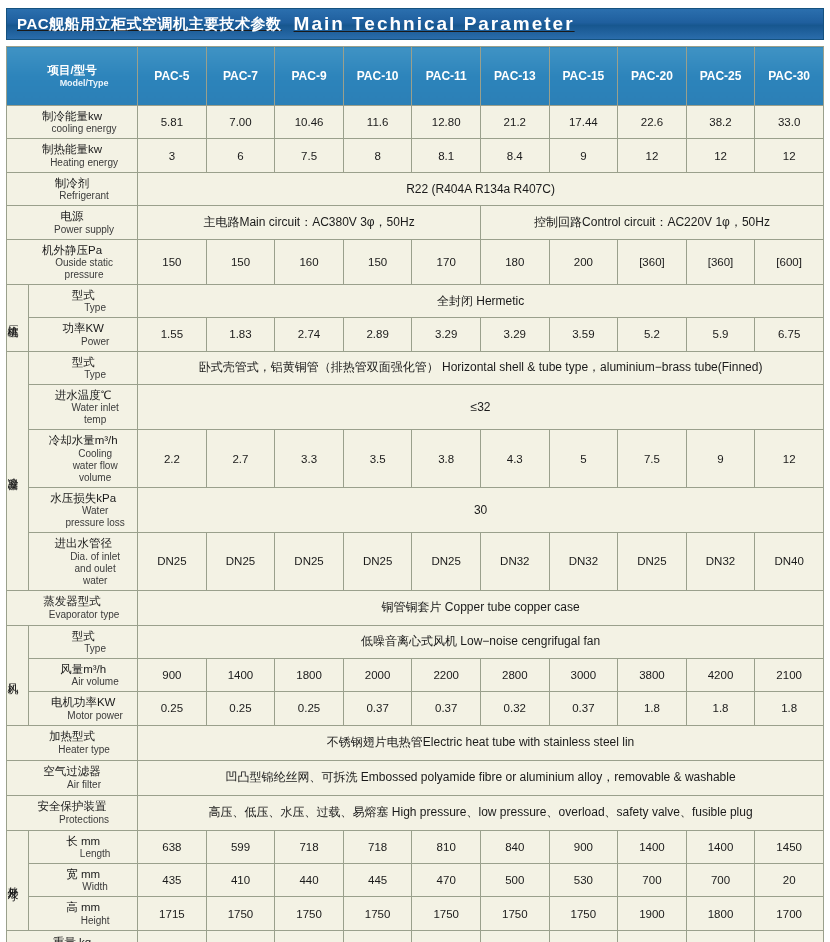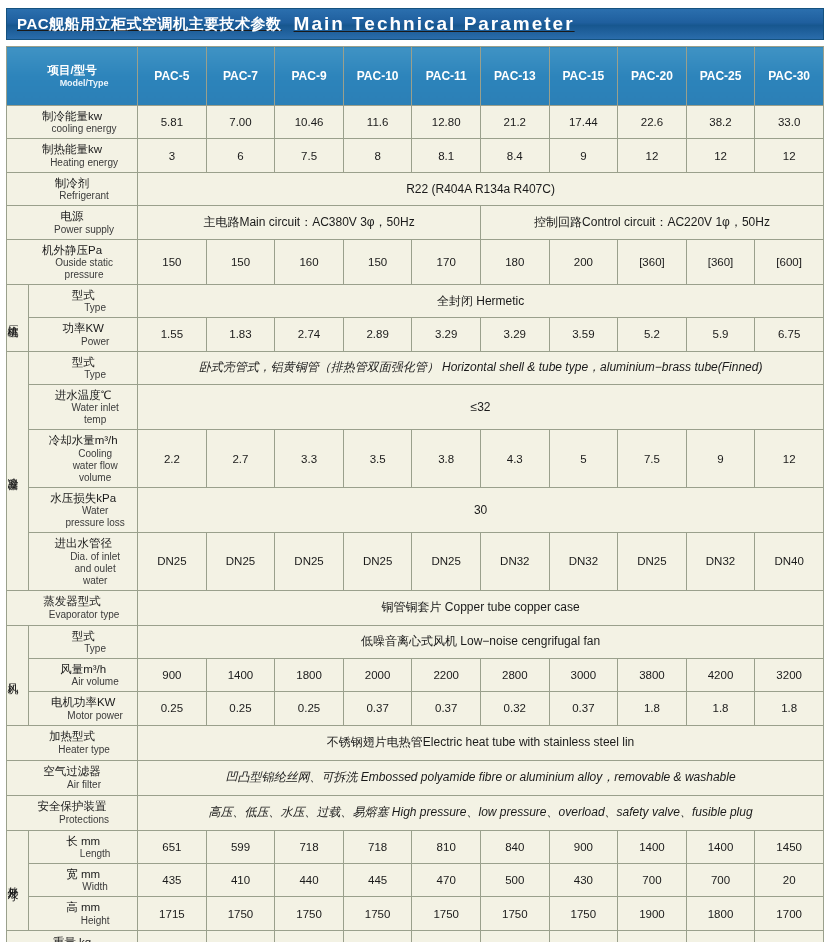--- a/index.html
+++ b/index.html
@@ -85,7 +85,7 @@
   td.data{height:28px;font-size:11.5px;}
   td.span{height:28px;font-size:12px;}
   td.tall{height:34px;}
-  .small-en{font-size:9.5px;font-style:italic;}
+  .small-en{font-size:9.5px;}
 </style>
 </head>
 <body>

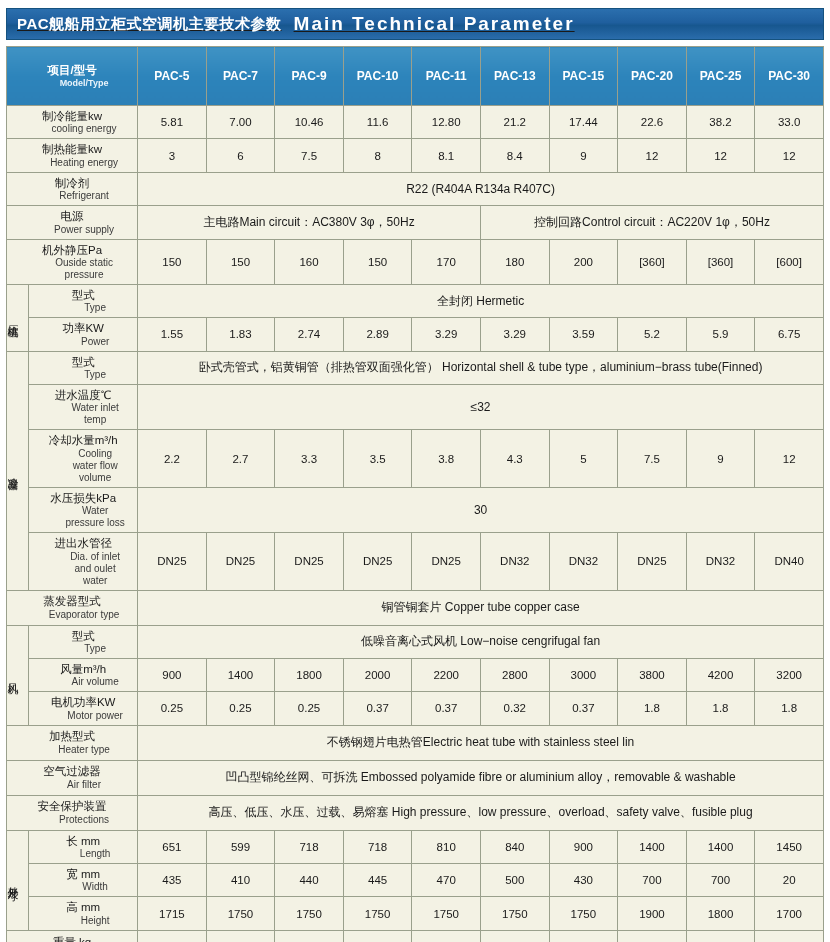--- a/index.html
+++ b/index.html
@@ -330,7 +330,7 @@
         <td class="data">3000</td>
         <td class="data">3800</td>
         <td class="data">4200</td>
-        <td class="data">3200</td>
+        <td class="data">2100</td>
       </tr>
 
       <tr>

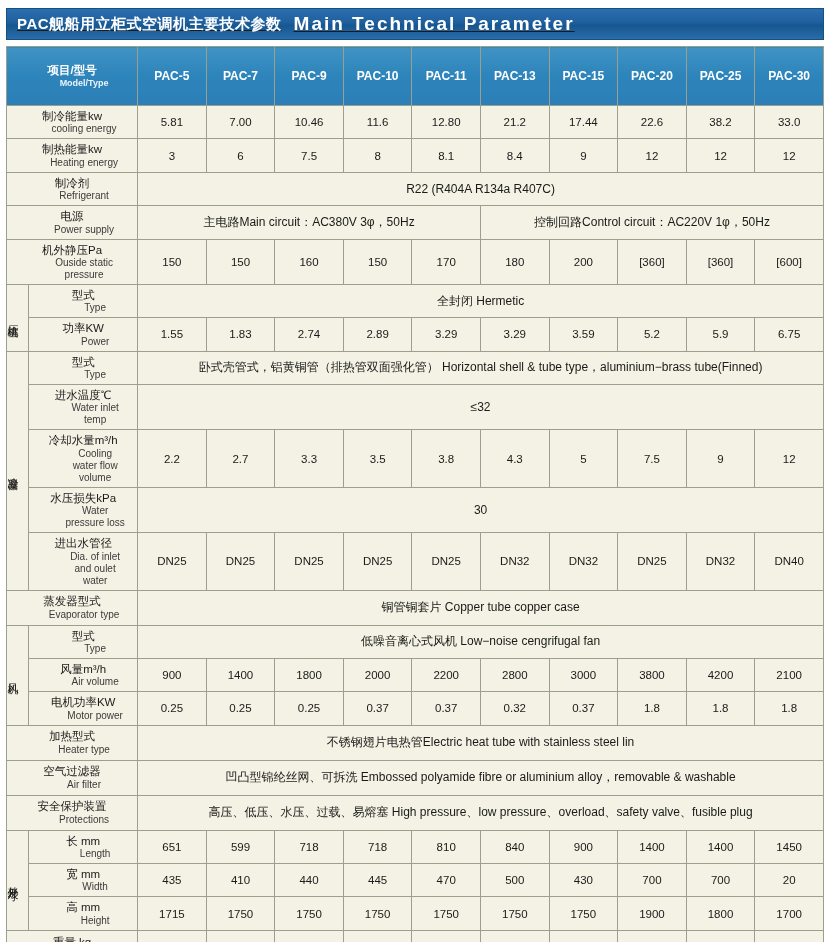--- a/index.html
+++ b/index.html
@@ -384,7 +384,7 @@
           <span class="cn">长  mm</span>
           <span class="en">Length</span>
         </td>
-        <td class="data">651</td>
+        <td class="data">638</td>
         <td class="data">599</td>
         <td class="data">718</td>
         <td class="data">718</td>

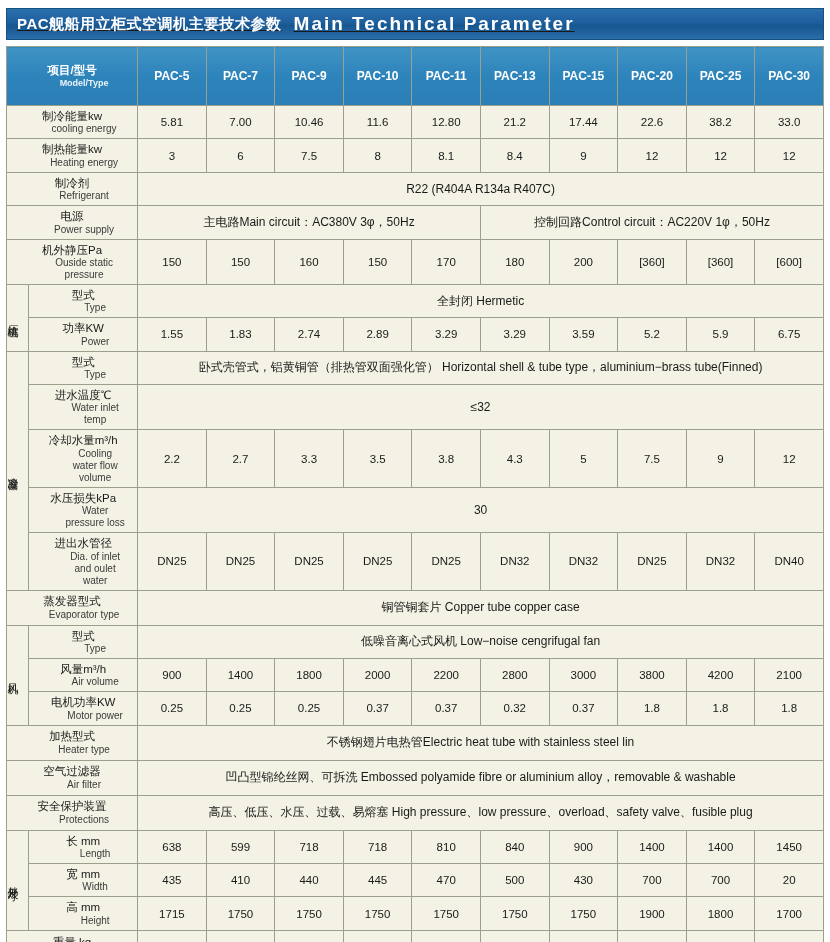--- a/index.html
+++ b/index.html
@@ -407,7 +407,7 @@
         <td class="data">445</td>
         <td class="data">470</td>
         <td class="data">500</td>
-        <td class="data">430</td>
+        <td class="data">530</td>
         <td class="data">700</td>
         <td class="data">700</td>
         <td class="data">20</td>

